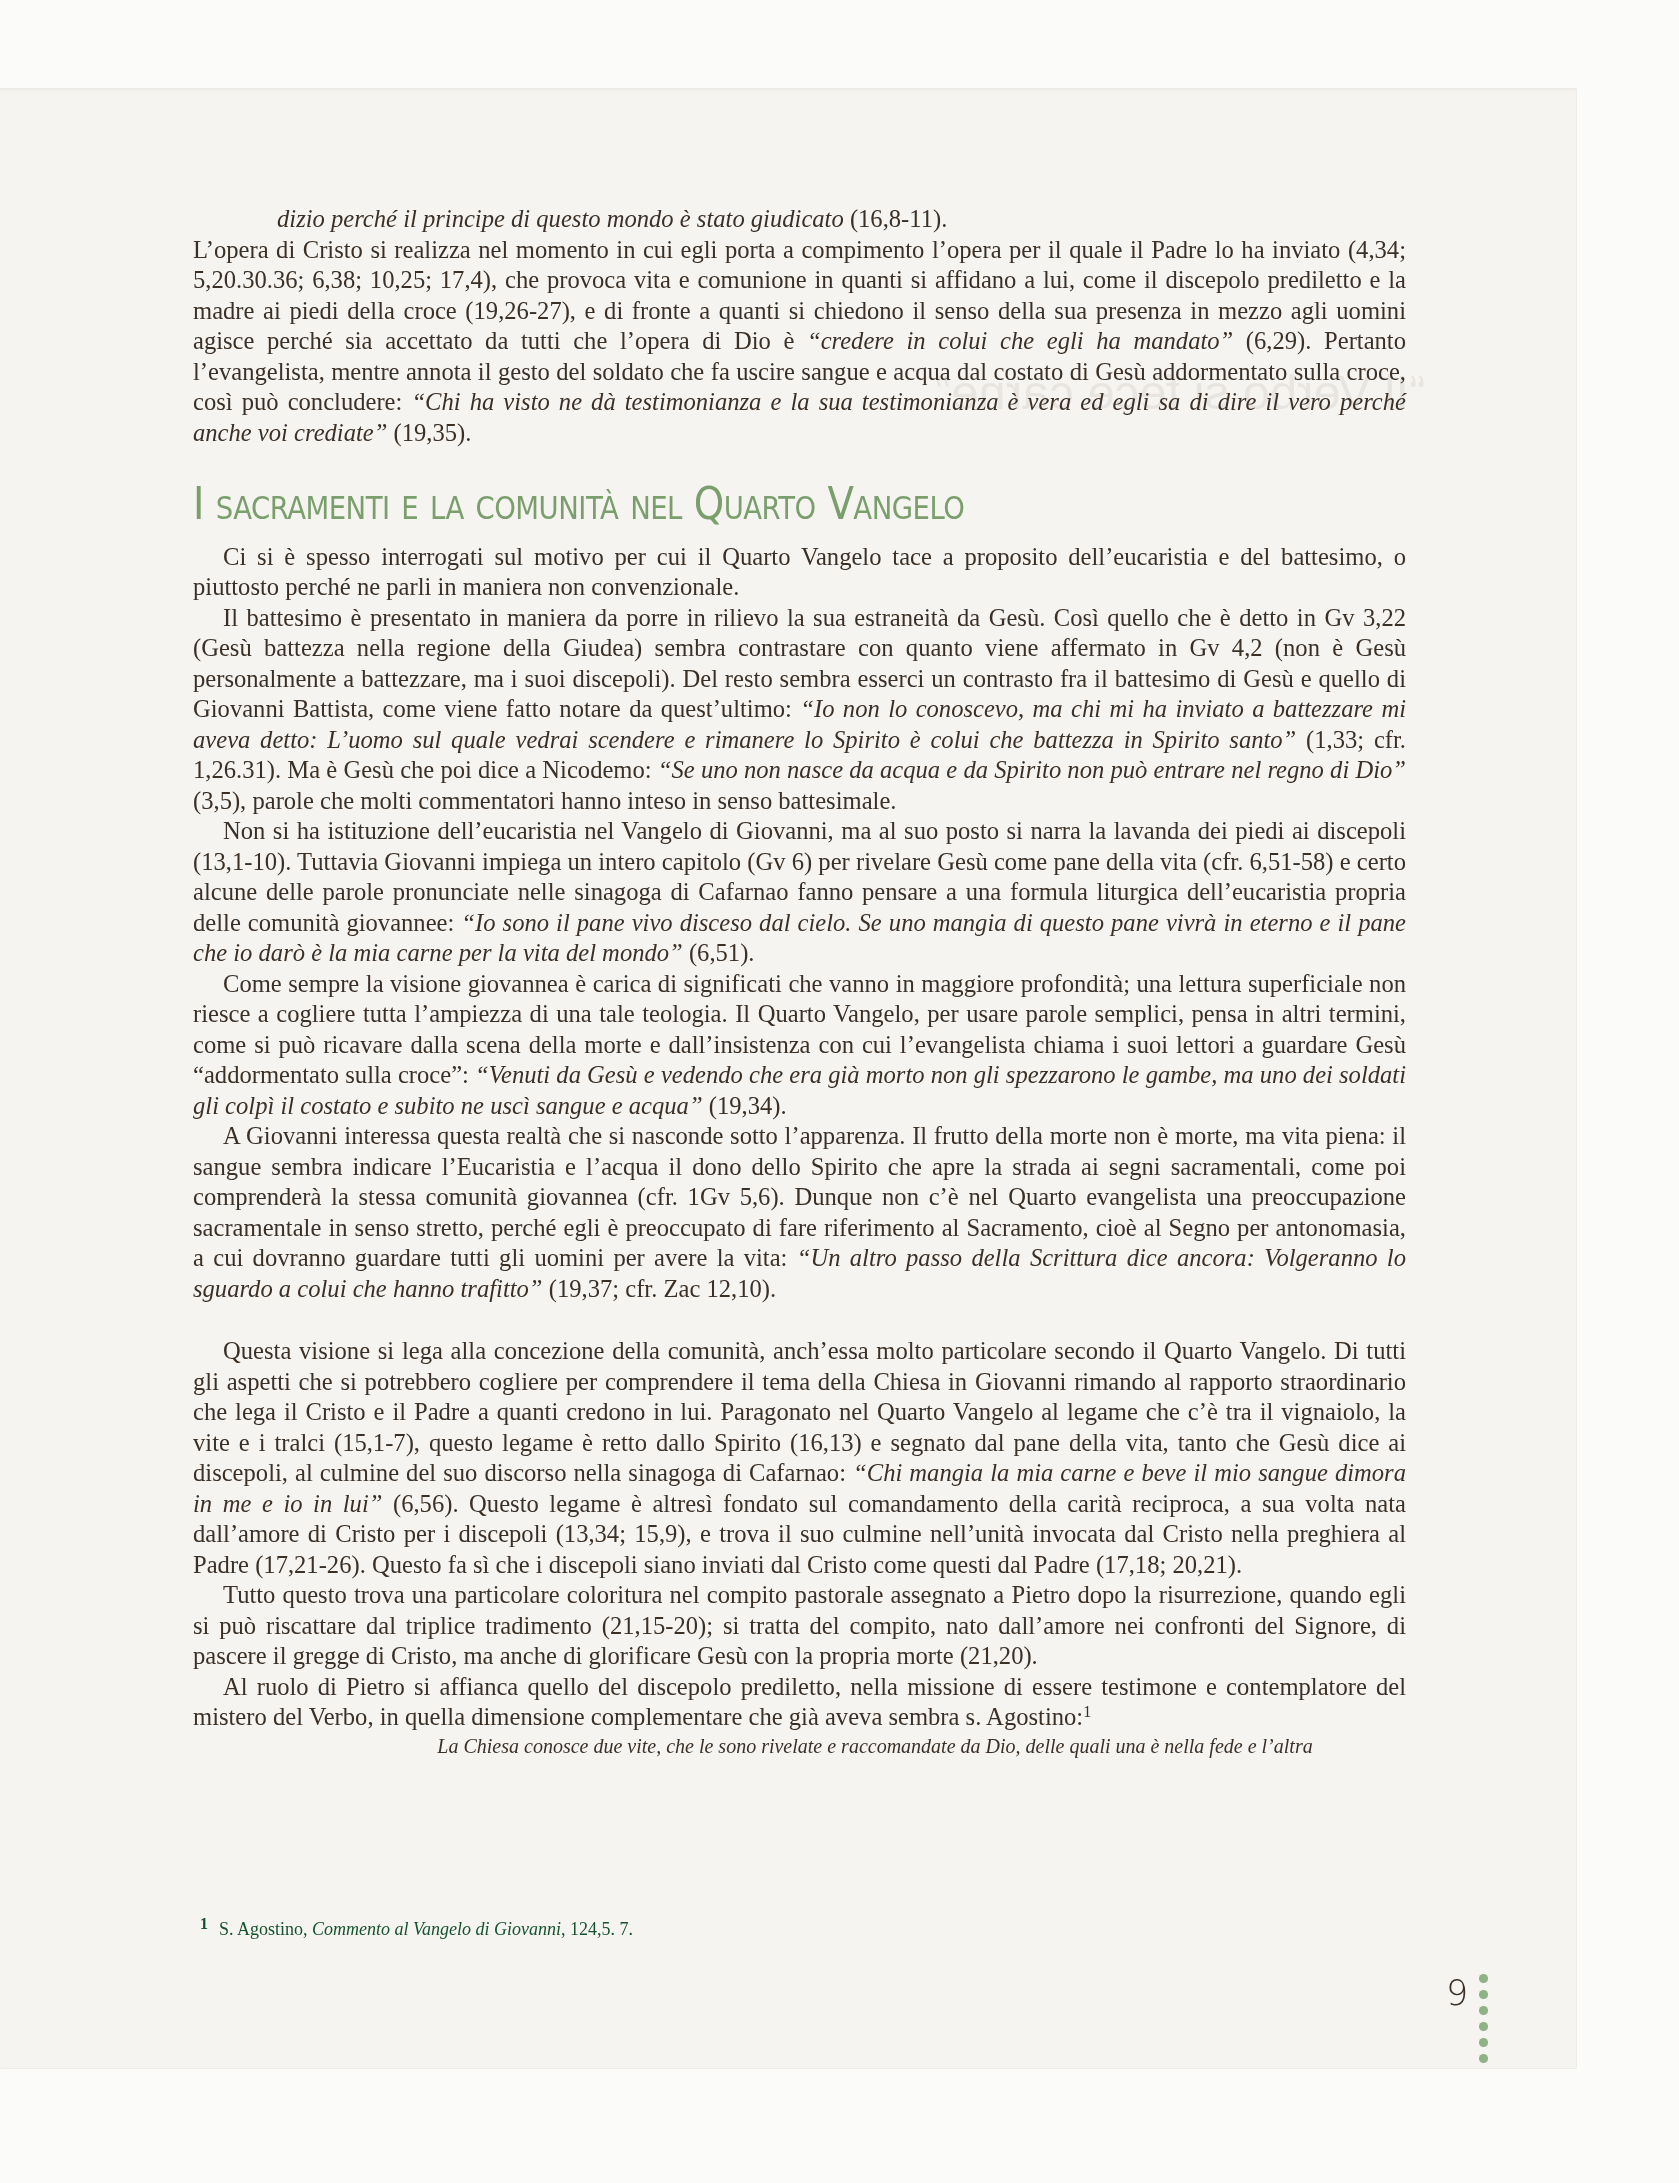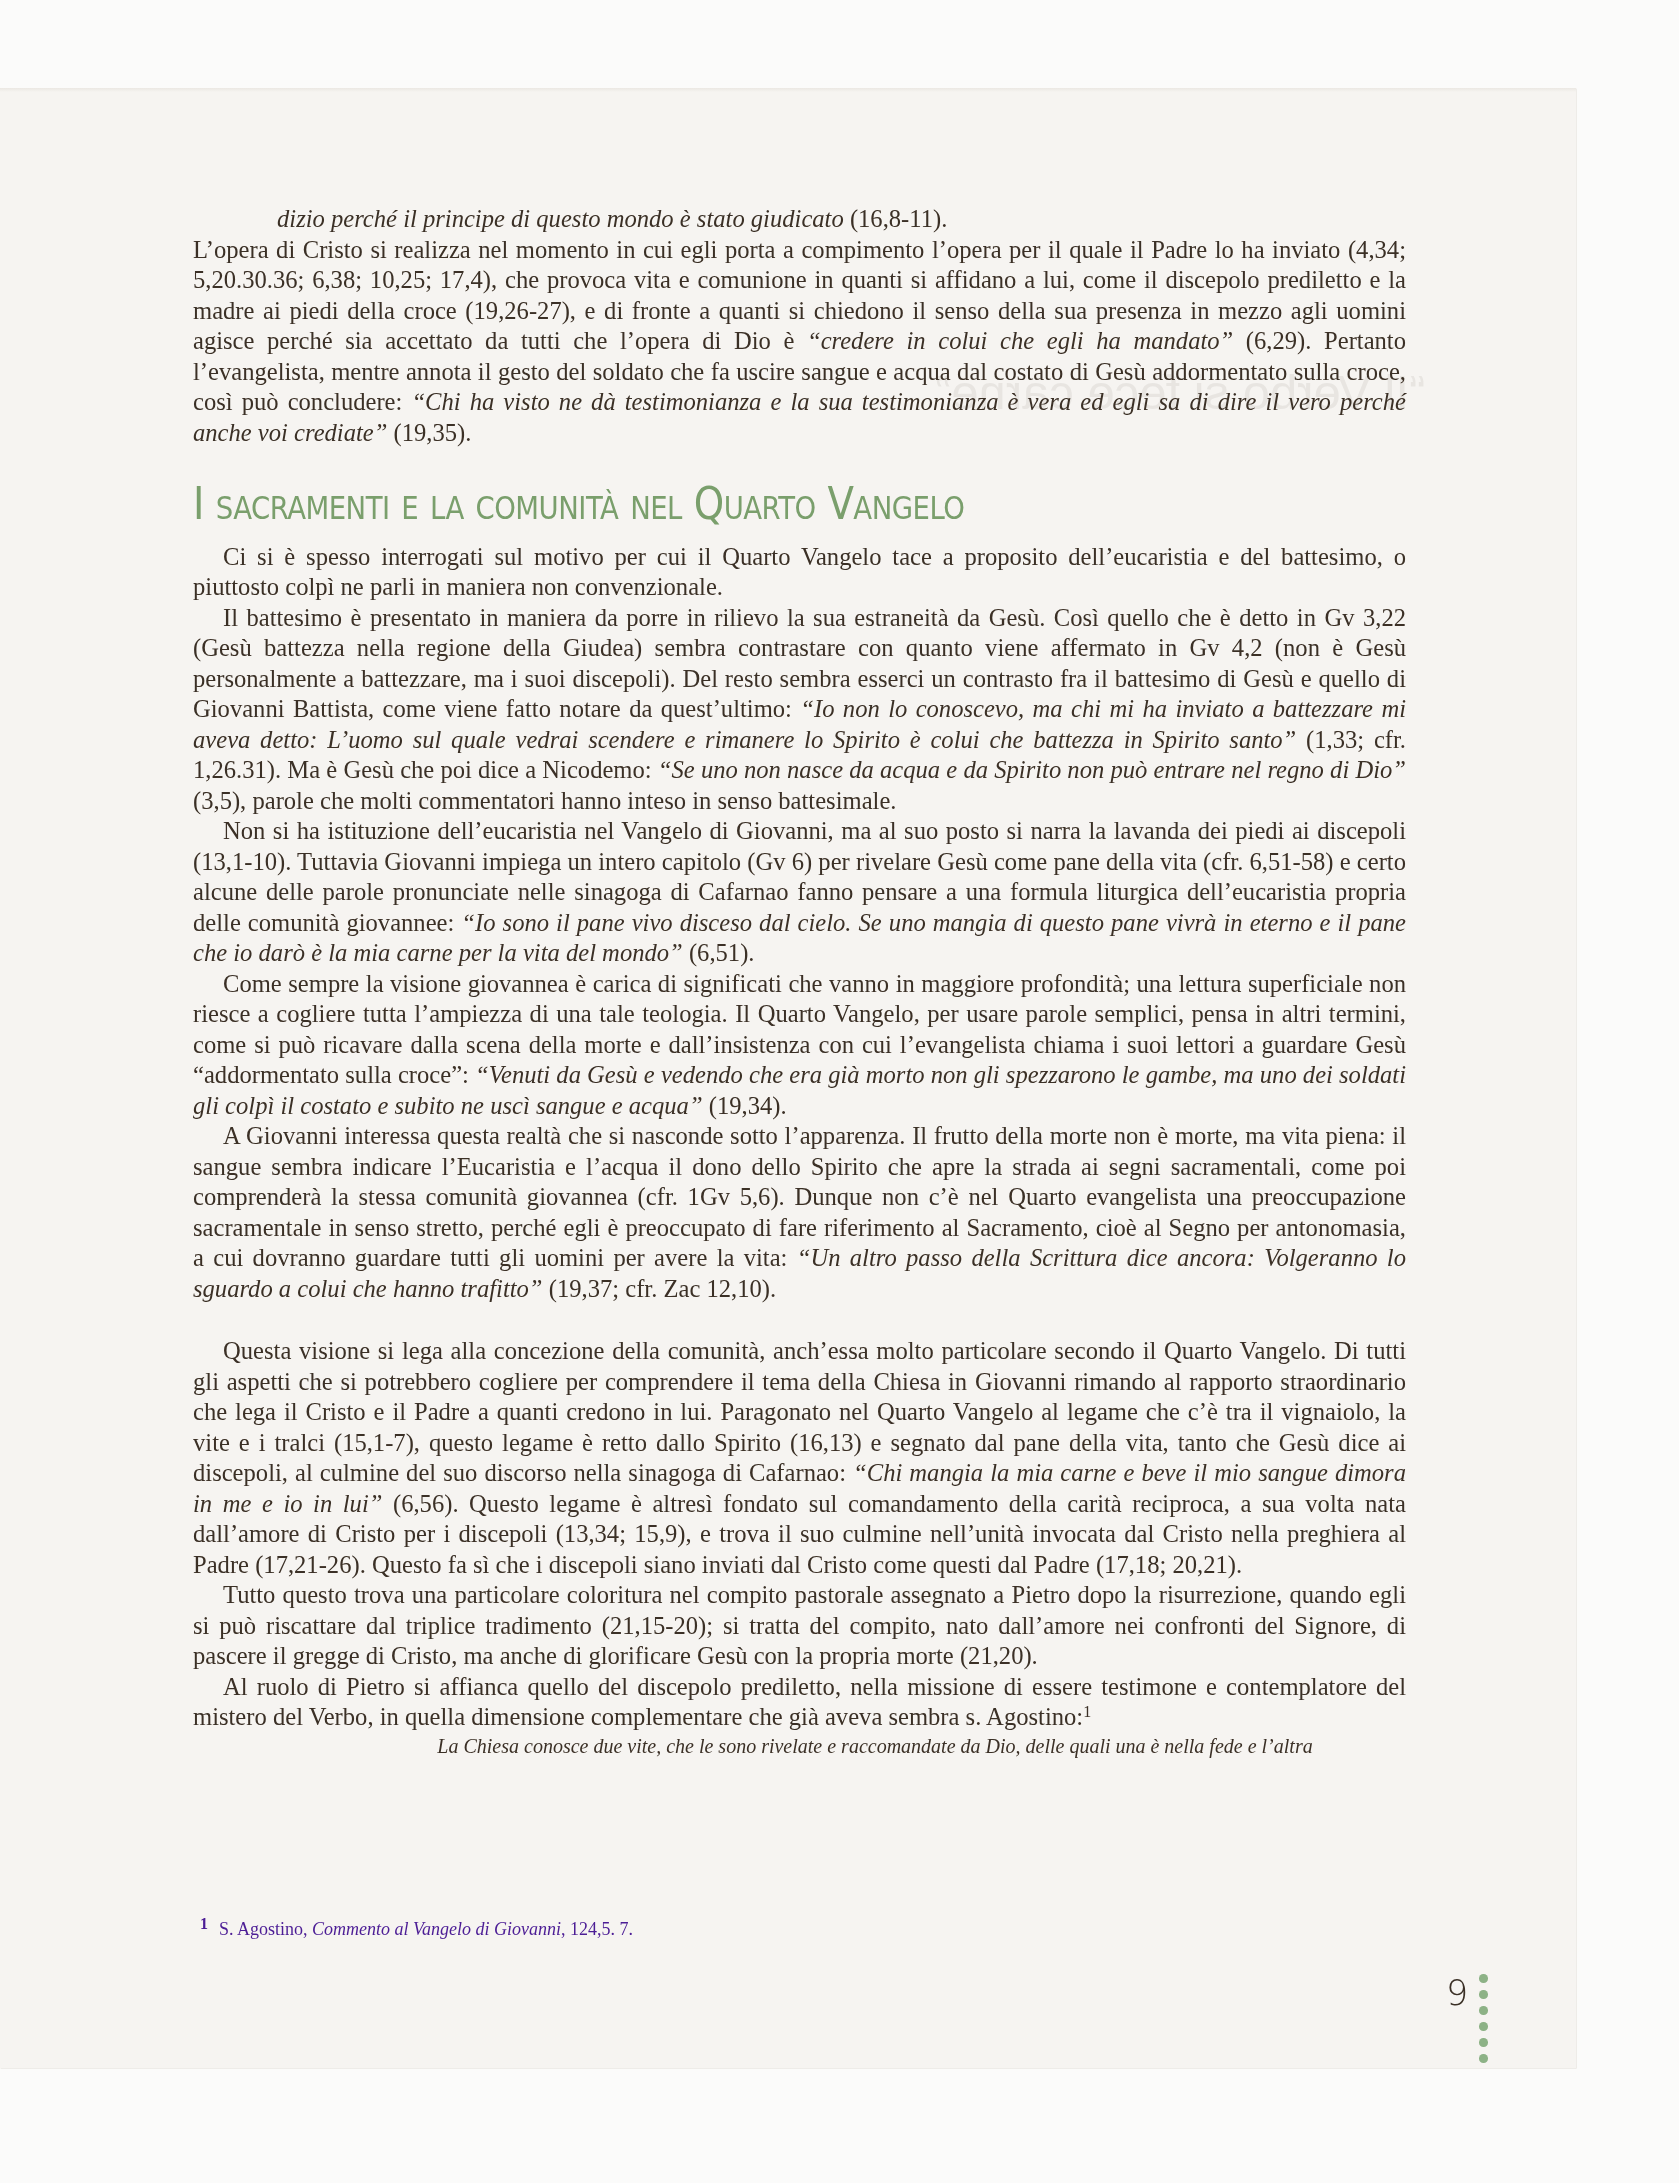--- a/index.html
+++ b/index.html
@@ -90,7 +90,7 @@
   <h2 class="section-title">I sacramenti e la comunità nel Quarto Vangelo</h2>
 
   <div>
-      <p class="indent"><span>Ci si è spesso interrogati sul motivo per cui il Quarto Vangelo tace a proposito dell’eucaristia e del battesimo, o piuttosto colpì ne parli in maniera non convenzionale.</span></p>
+      <p class="indent"><span>Ci si è spesso interrogati sul motivo per cui il Quarto Vangelo tace a proposito dell’eucaristia e del battesimo, o piuttosto perché ne parli in maniera non convenzionale.</span></p>
       <p class="indent"><span>Il battesimo è presentato in maniera da porre in rilievo la sua estraneità da Gesù. Così quello che è detto in Gv 3,22 (Gesù battezza nella regione della Giudea) sembra contrastare con quanto viene affermato in Gv 4,2 (non è Gesù personalmente a battezzare, ma i suoi discepoli). Del resto sembra esserci un contrasto fra il battesimo di Gesù e quello di Giovanni Battista, come viene fatto notare da quest’ultimo: </span><span class="it">“Io non lo conoscevo, ma chi mi ha inviato a battezzare mi aveva detto: L’uomo sul quale vedrai scendere e rimanere lo Spirito è colui che battezza in Spirito santo”</span><span> (1,33; cfr. 1,26.31). Ma è Gesù che poi dice a Nicodemo: </span><span class="it">“Se uno non nasce da acqua e da Spirito non può entrare nel regno di Dio”</span><span> (3,5), parole che molti commentatori hanno inteso in senso battesimale.</span></p>
       <p class="indent"><span>Non si ha istituzione dell’eucaristia nel Vangelo di Giovanni, ma al suo posto si narra la lavanda dei piedi ai discepoli (13,1-10). Tuttavia Giovanni impiega un intero capitolo (Gv 6) per rivelare Gesù come pane della vita (cfr. 6,51-58) e certo alcune delle parole pronunciate nelle sinagoga di Cafarnao fanno pensare a una formula liturgica dell’eucaristia propria delle comunità giovannee: </span><span class="it">“Io sono il pane vivo disceso dal cielo. Se uno mangia di questo pane vivrà in eterno e il pane che io darò è la mia carne per la vita del mondo”</span><span> (6,51).</span></p>
       <p class="indent"><span>Come sempre la visione giovannea è carica di significati che vanno in maggiore profondità; una lettura superficiale non riesce a cogliere tutta l’ampiezza di una tale teologia. Il Quarto Vangelo, per usare parole semplici, pensa in altri termini, come si può ricavare dalla scena della morte e dall’insistenza con cui l’evangelista chiama i suoi lettori a guardare Gesù “addormentato sulla croce”: </span><span class="it">“Venuti da Gesù e vedendo che era già morto non gli spezzarono le gambe, ma uno dei soldati gli colpì il costato e subito ne uscì sangue e acqua”</span><span> (19,34).</span></p>

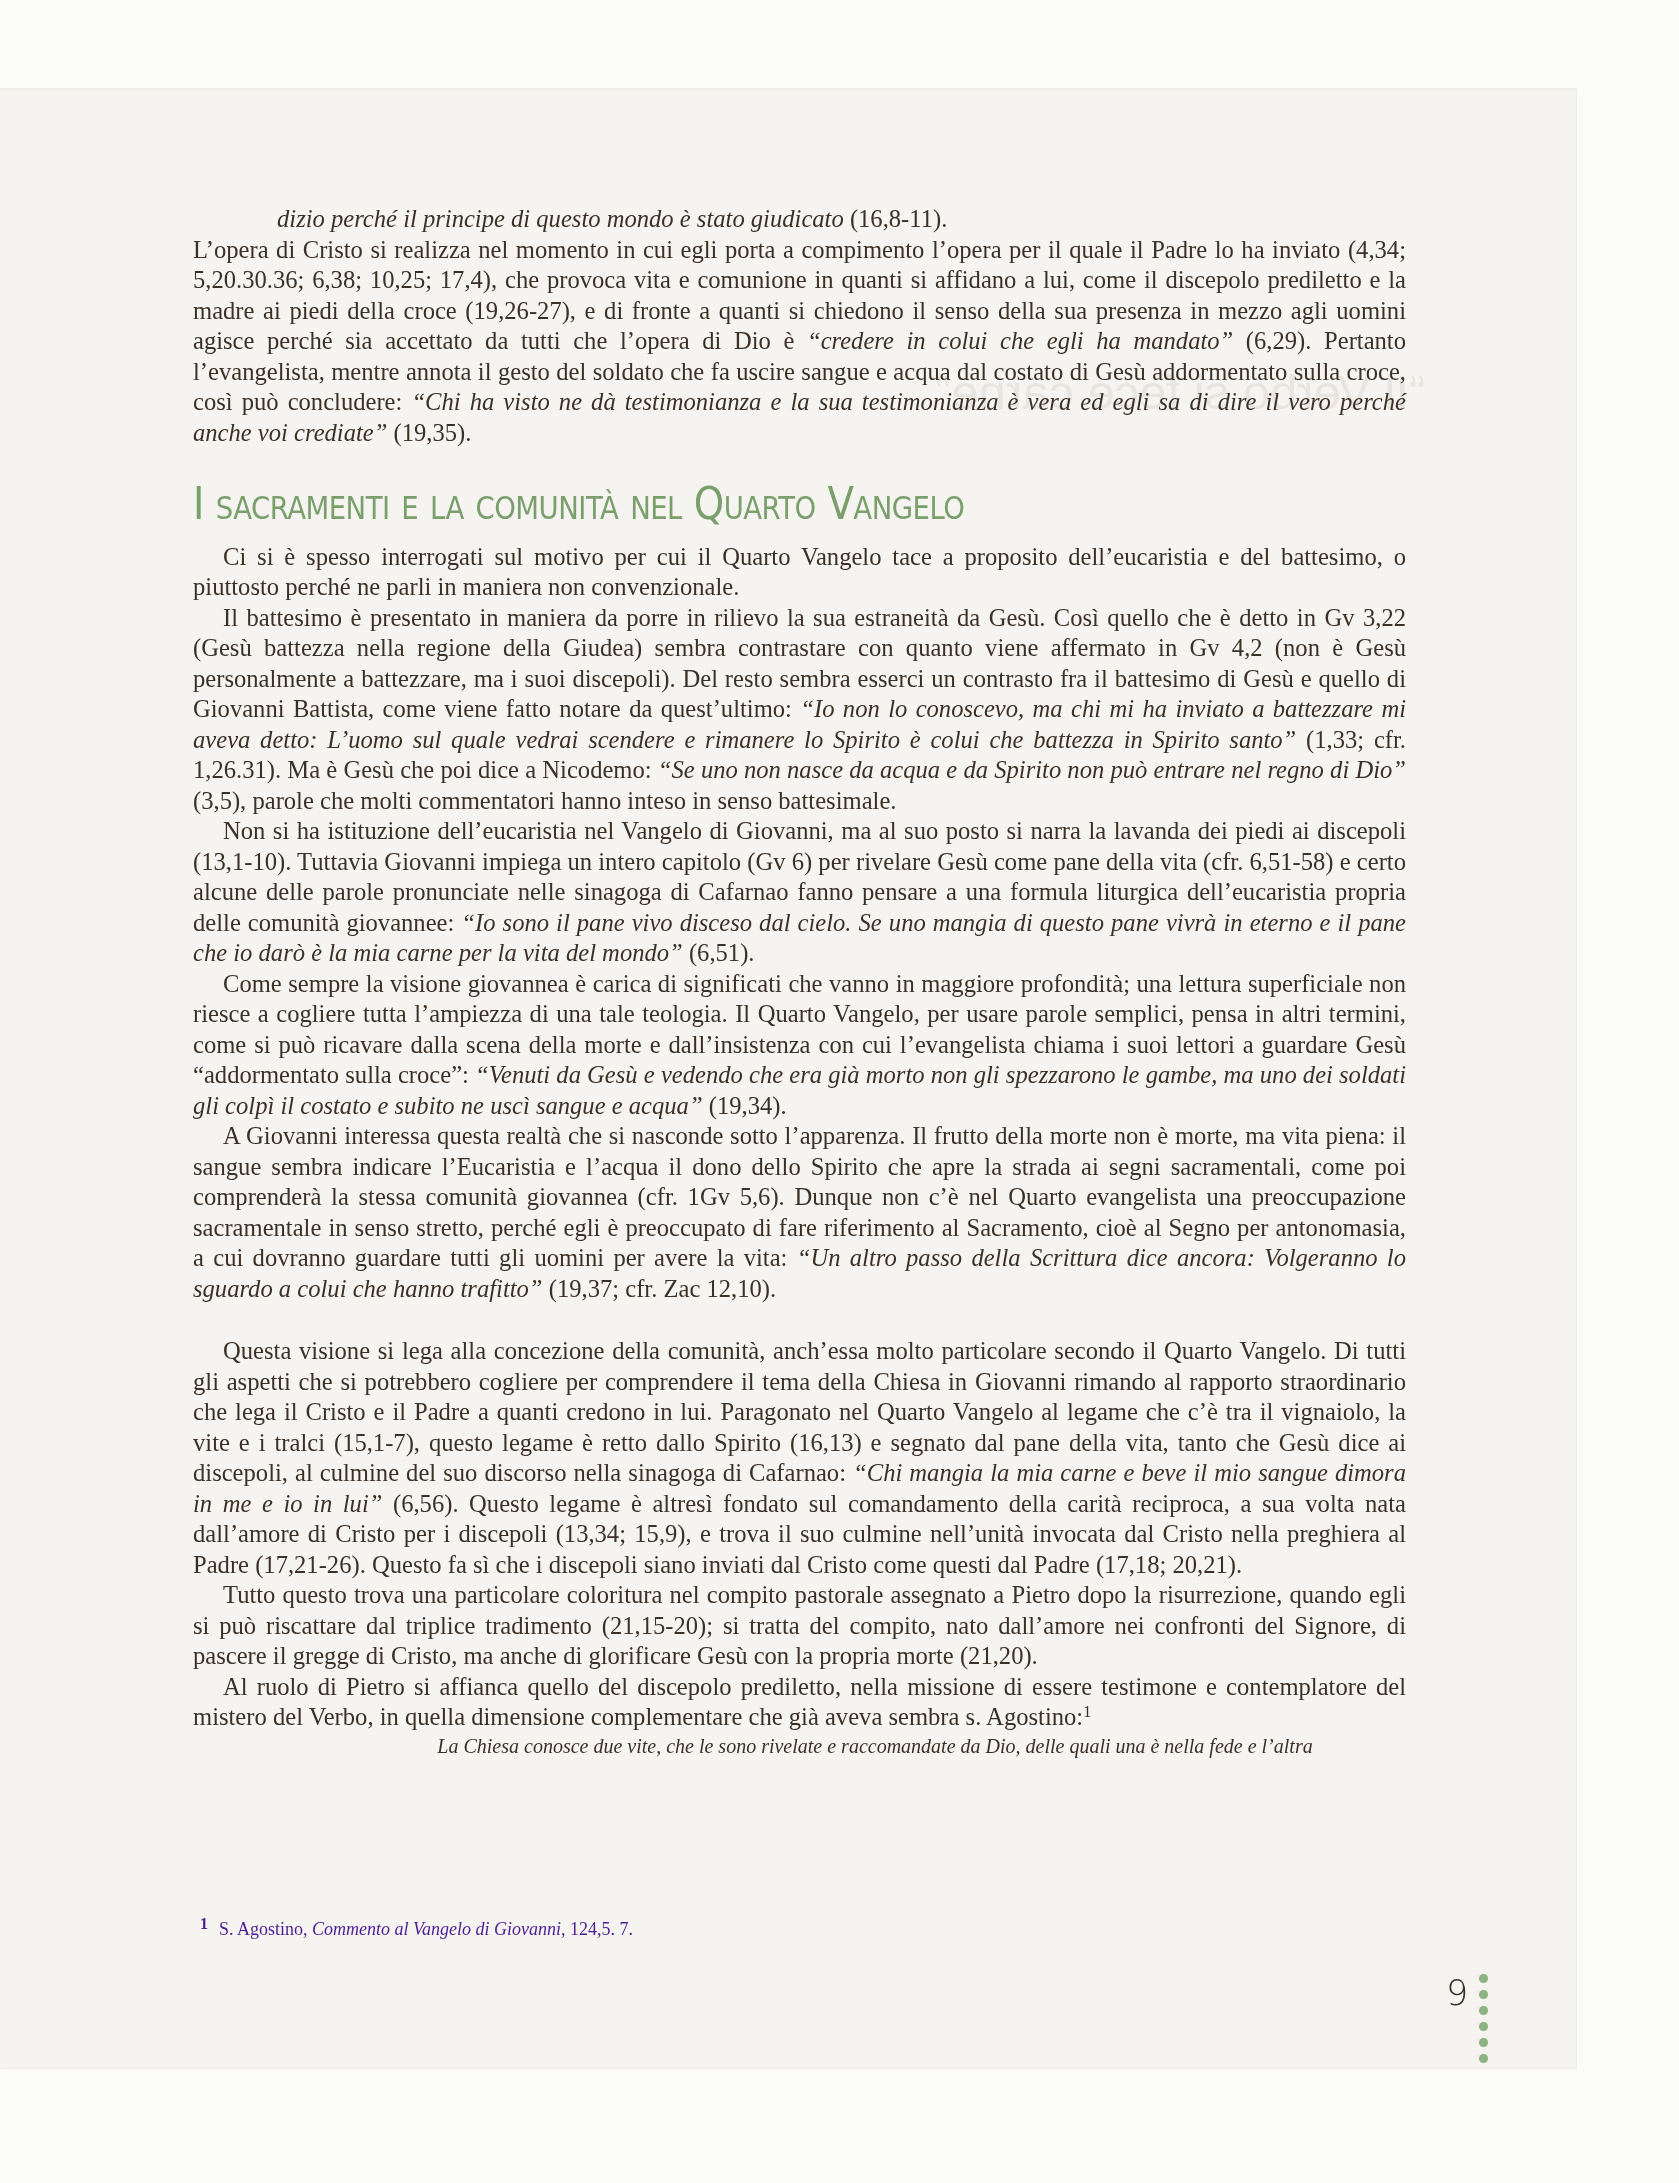--- a/index.html
+++ b/index.html
@@ -52,7 +52,7 @@
   sup { font-size: 16px; line-height: 0; vertical-align: 8.5px; font-style: normal; }
   .footnote {
     position: absolute; left: 200px; top: 1915px;
-    font-size: 18px; color: #4c1d95; white-space: nowrap;
+    font-size: 18px; color: #14532d; white-space: nowrap;
   }
   .footnote .num { font-weight: bold; font-size: 16px; vertical-align: 6px; margin-right: 11px; }
   .page-number {

